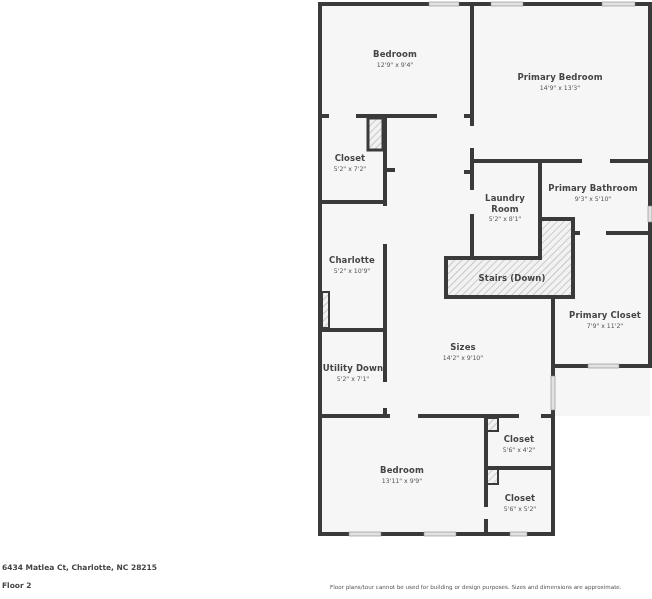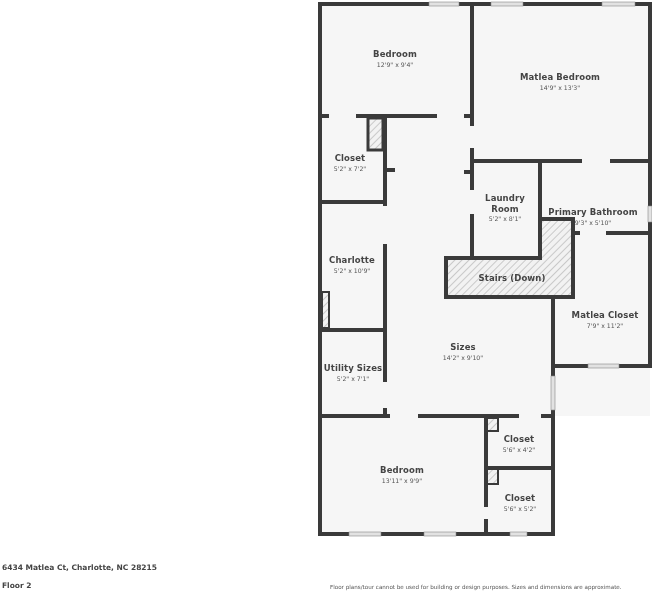--- a/index.html
+++ b/index.html
@@ -115,7 +115,7 @@
   <div class="room-dim">12'9" x 9'4"</div>
 </div>
 <div class="room-label" style="left:560px;top:81px;">
-  <div class="room-name">Matlea Bedroom</div>
+  <div class="room-name">Primary Bedroom</div>
   <div class="room-dim">14'9" x 13'3"</div>
 </div>
 <div class="room-label" style="left:350px;top:162px;">

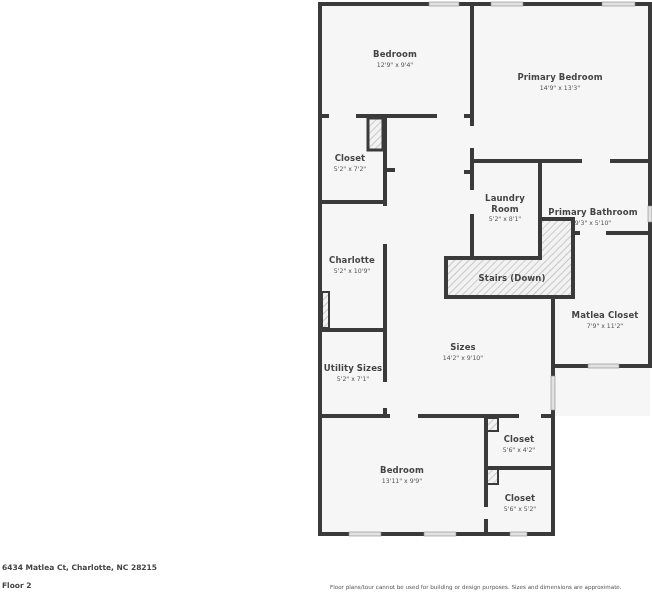--- a/index.html
+++ b/index.html
@@ -126,7 +126,7 @@
   <div class="room-name" style="white-space:normal;width:44px;">Laundry Room</div>
   <div class="room-dim">5'2" x 8'1"</div>
 </div>
-<div class="room-label" style="left:593px;top:192px;margin-top:24px;">
+<div class="room-label" style="left:593px;top:192px;">
   <div class="room-name">Primary Bathroom</div>
   <div class="room-dim">9'3" x 5'10"</div>
 </div>

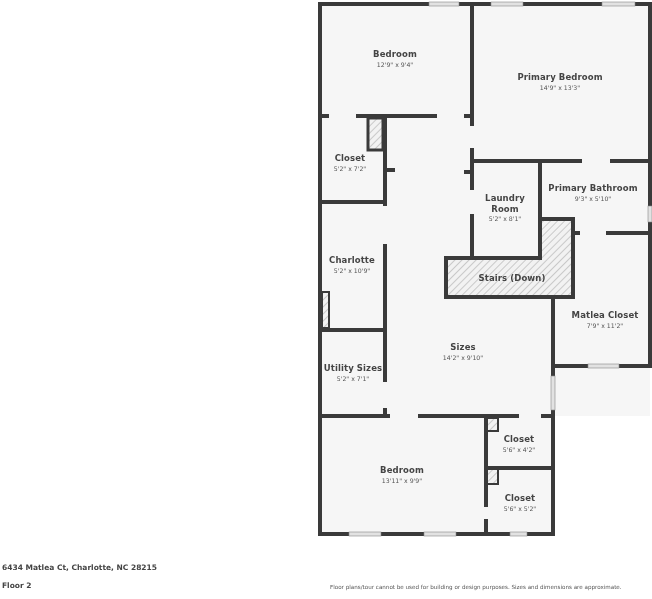--- a/index.html
+++ b/index.html
@@ -138,7 +138,7 @@
   <div class="room-name">Stairs (Down)</div>
 </div>
 <div class="room-label" style="left:605px;top:319px;">
-  <div class="room-name">Matlea Closet</div>
+  <div class="room-name">Primary Closet</div>
   <div class="room-dim">7'9" x 11'2"</div>
 </div>
 <div class="room-label" style="left:463px;top:351px;">

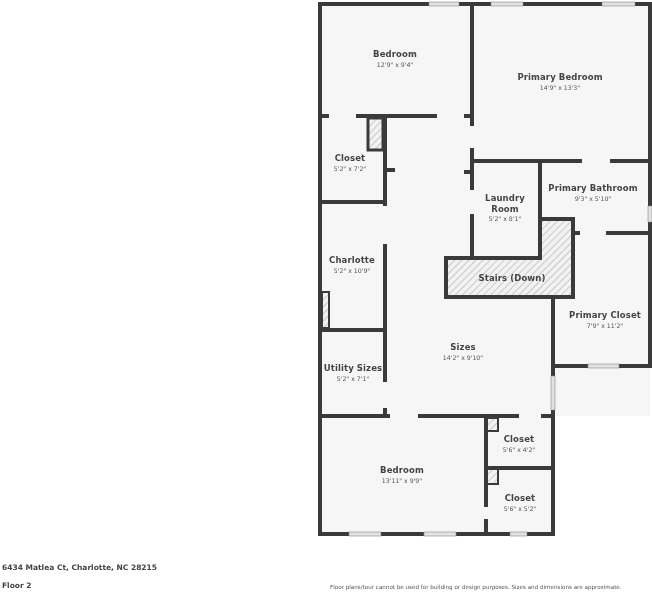--- a/index.html
+++ b/index.html
@@ -146,7 +146,7 @@
   <div class="room-dim">14'2" x 9'10"</div>
 </div>
 <div class="room-label" style="left:353px;top:372px;">
-  <div class="room-name">Utility Sizes</div>
+  <div class="room-name">Utility Down</div>
   <div class="room-dim">5'2" x 7'1"</div>
 </div>
 <div class="room-label" style="left:519px;top:443px;">

